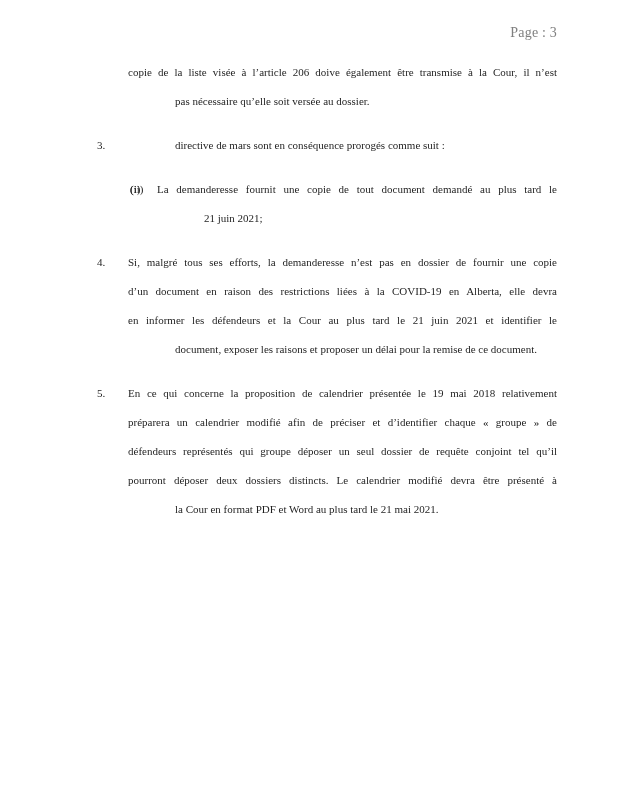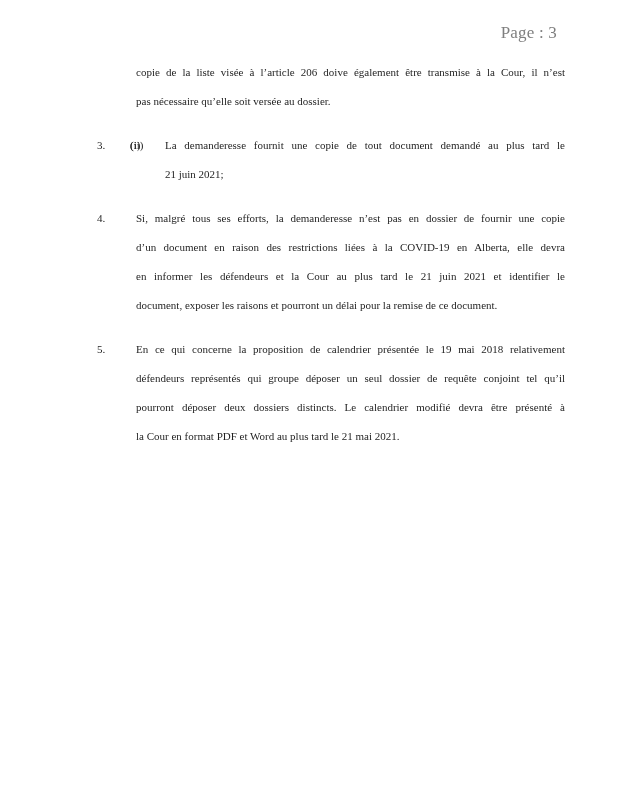--- a/index.html
+++ b/index.html
@@ -20,7 +20,7 @@
     position: absolute;
     top: 24px;
     right: 67px;
-    font-size: 17px;
+    font-size: 14px;
     line-height: 18px;
     color: #7f7f7f;
     letter-spacing: 0.2px;

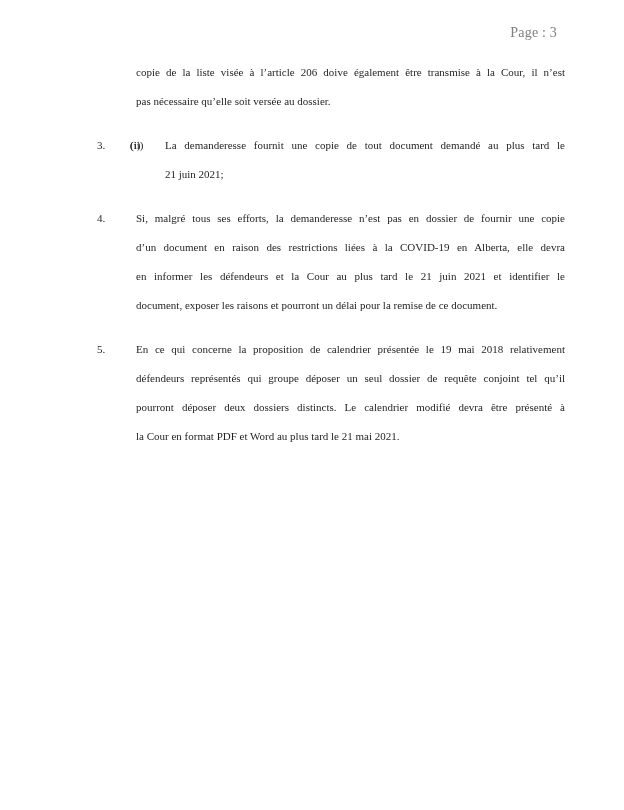--- a/index.html
+++ b/index.html
@@ -35,7 +35,6 @@
   .para {
     position: relative;
     margin-bottom: 15px;
-    padding-left: 8px;
   }
   .para .marker {
     position: absolute;

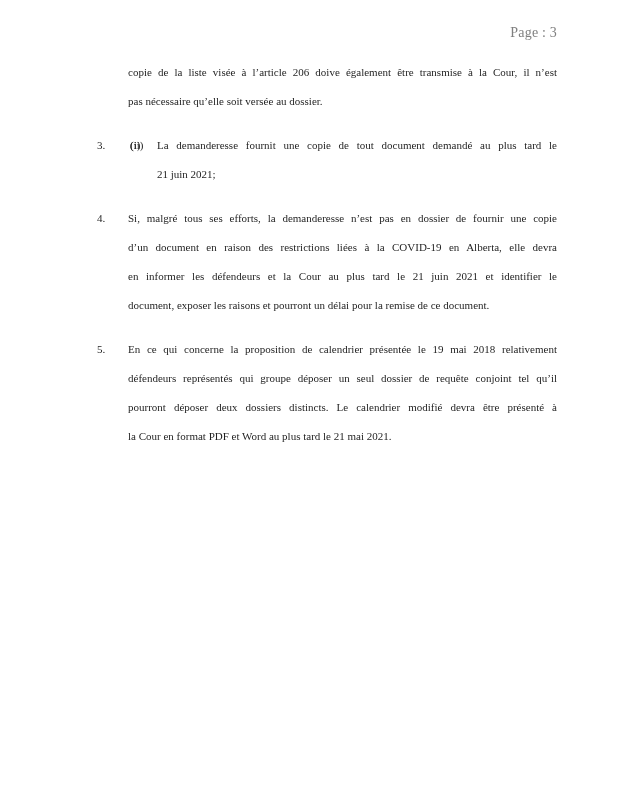--- a/index.html
+++ b/index.html
@@ -57,6 +57,7 @@
   }
   .tline.last {
     text-align-last: left;
+    margin-left: 47px;
   }
   .caret {
     display: inline-block;

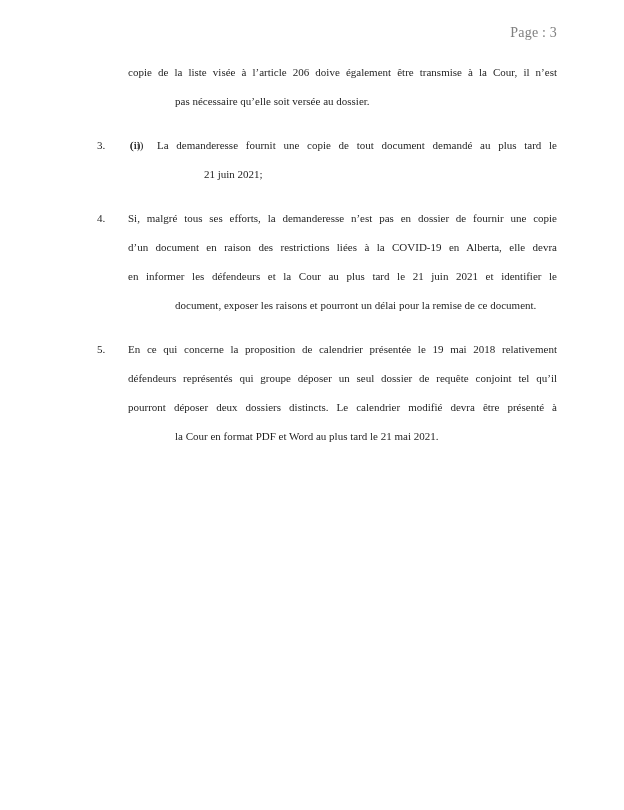--- a/index.html
+++ b/index.html
@@ -83,6 +83,7 @@
       <div class="para body">
         <span class="marker">3.</span>
         <div class="lines">
+          <div class="tline last">directive de mars sont en conséquence prorogés comme suit :</div>
         </div>
       </div>
       <div class="para sub">

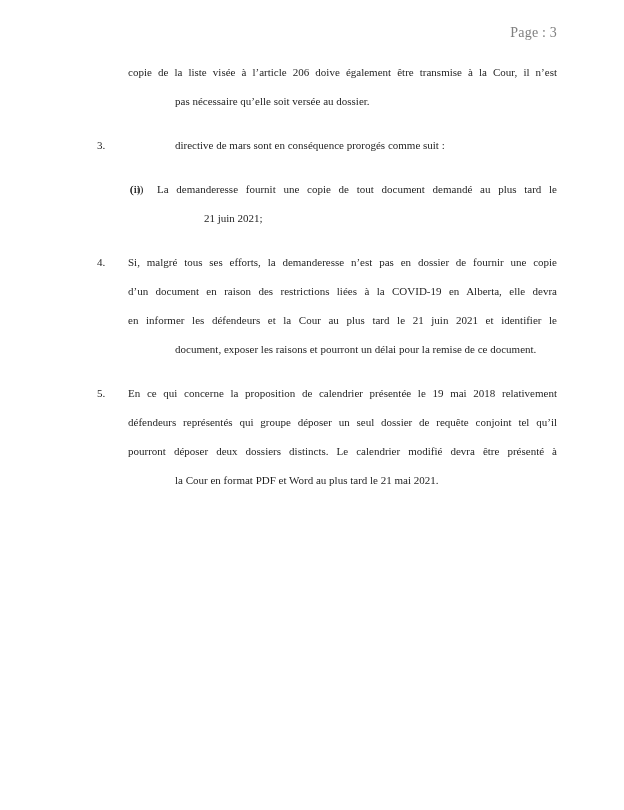--- a/index.html
+++ b/index.html
@@ -102,7 +102,7 @@
           <div class="tline">Si, malgré tous ses efforts, la demanderesse n’est pas en dossier de fournir une copie</div>
           <div class="tline">d’un document en raison des restrictions liées à la COVID-19 en Alberta, elle devra</div>
           <div class="tline">en informer les défendeurs et la Cour au plus tard le 21 juin 2021 et identifier le</div>
-          <div class="tline last">document, exposer les raisons et pourront un délai pour la remise de ce document.</div>
+          <div class="tline last">document, exposer les raisons et proposer un délai pour la remise de ce document.</div>
         </div>
       </div>
       <div class="para body">

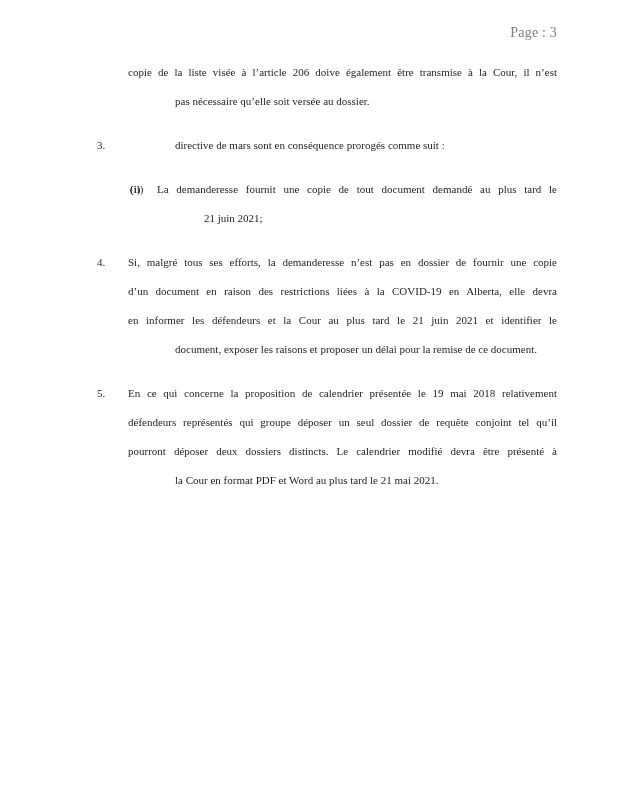--- a/index.html
+++ b/index.html
@@ -109,6 +109,7 @@
         <span class="marker">5.</span>
         <div class="lines">
           <div class="tline">En ce qui concerne la proposition de calendrier présentée le 19 mai 2018 relativement</div>
+          <div class="tline">préparera un calendrier modifié afin de préciser et d’identifier chaque « groupe » de</div>
           <div class="tline">défendeurs représentés qui groupe déposer un seul dossier de requête conjoint tel qu’il</div>
           <div class="tline">pourront déposer deux dossiers distincts. Le calendrier modifié devra être présenté à</div>
           <div class="tline last">la Cour en format PDF et Word au plus tard le 21 mai 2021.</div>

